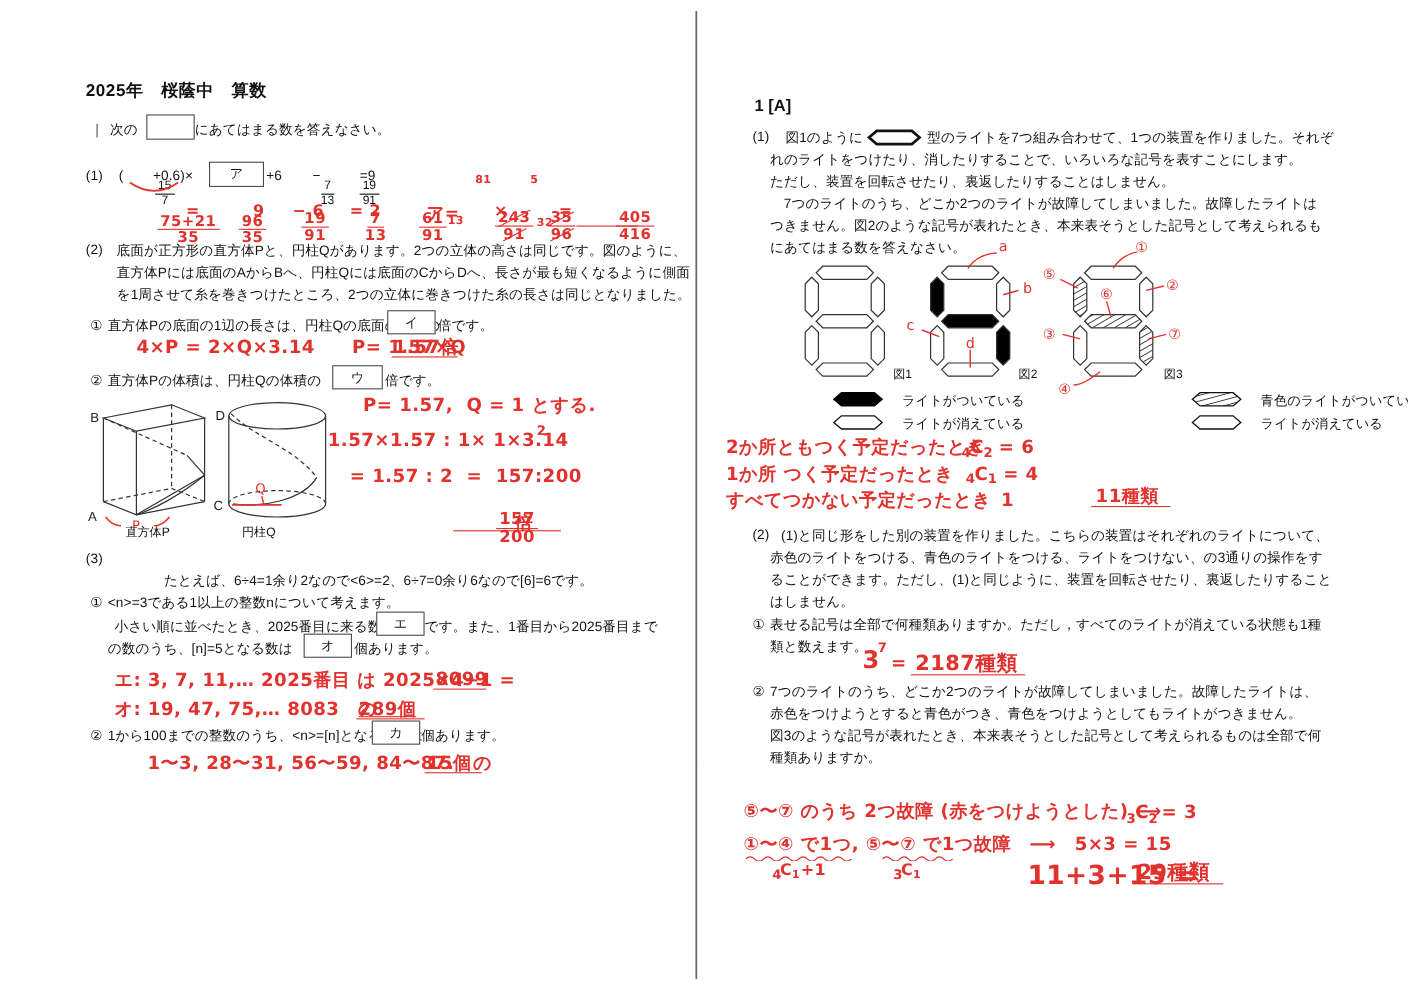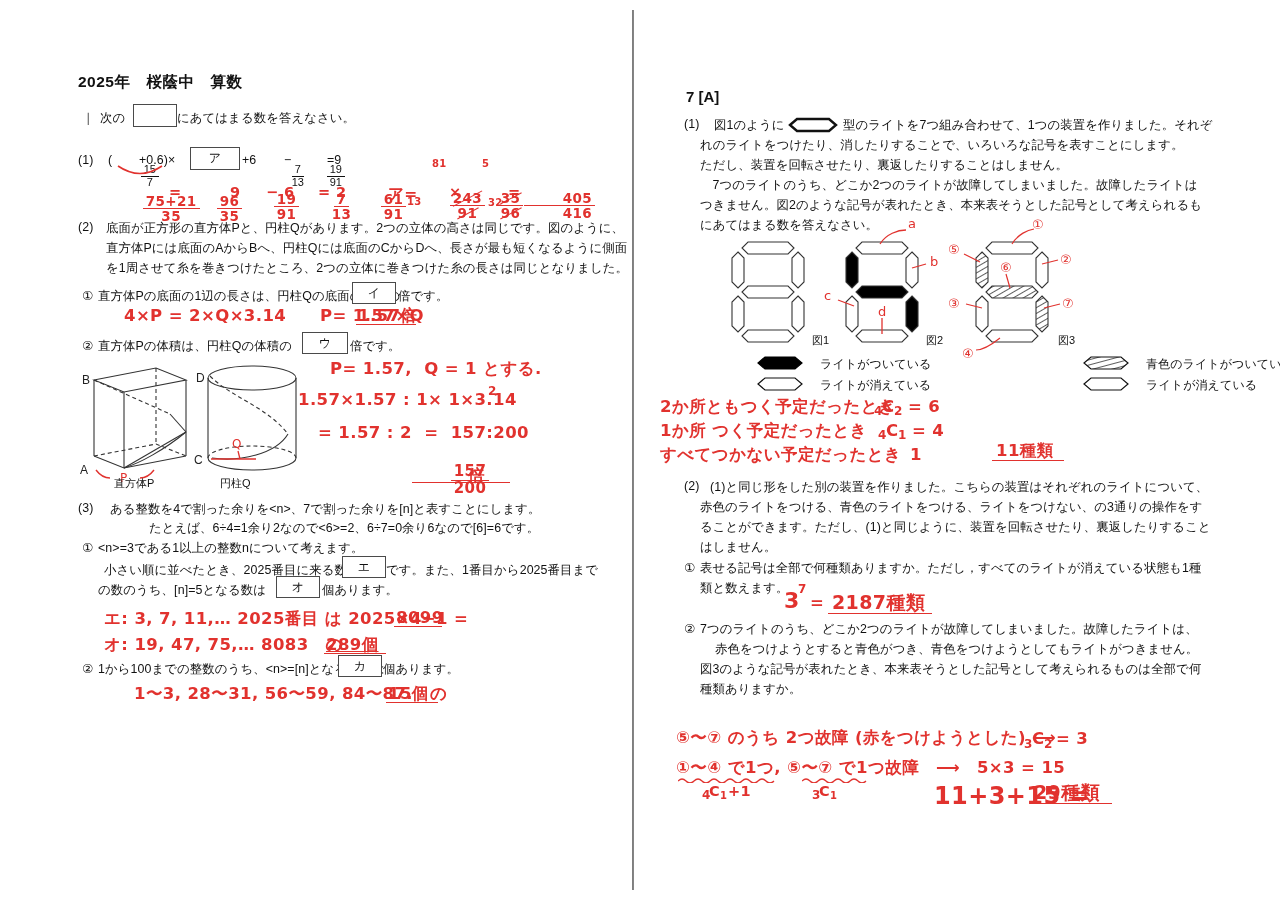--- a/index.html
+++ b/index.html
@@ -260,7 +260,7 @@
 
   <div class="col col-right">
 
-    <div class="t" style="left:52px;top:88px;font-size:15px;font-weight:600;">7 [A]</div>
+    <div class="t" style="left:52px;top:88px;font-size:15px;font-weight:600;">1 [A]</div>
 
     <div class="t q2" style="left:50px;top:117px;">(1)</div>
     <div class="t q2" style="left:80px;top:117px;">図1のように</div>

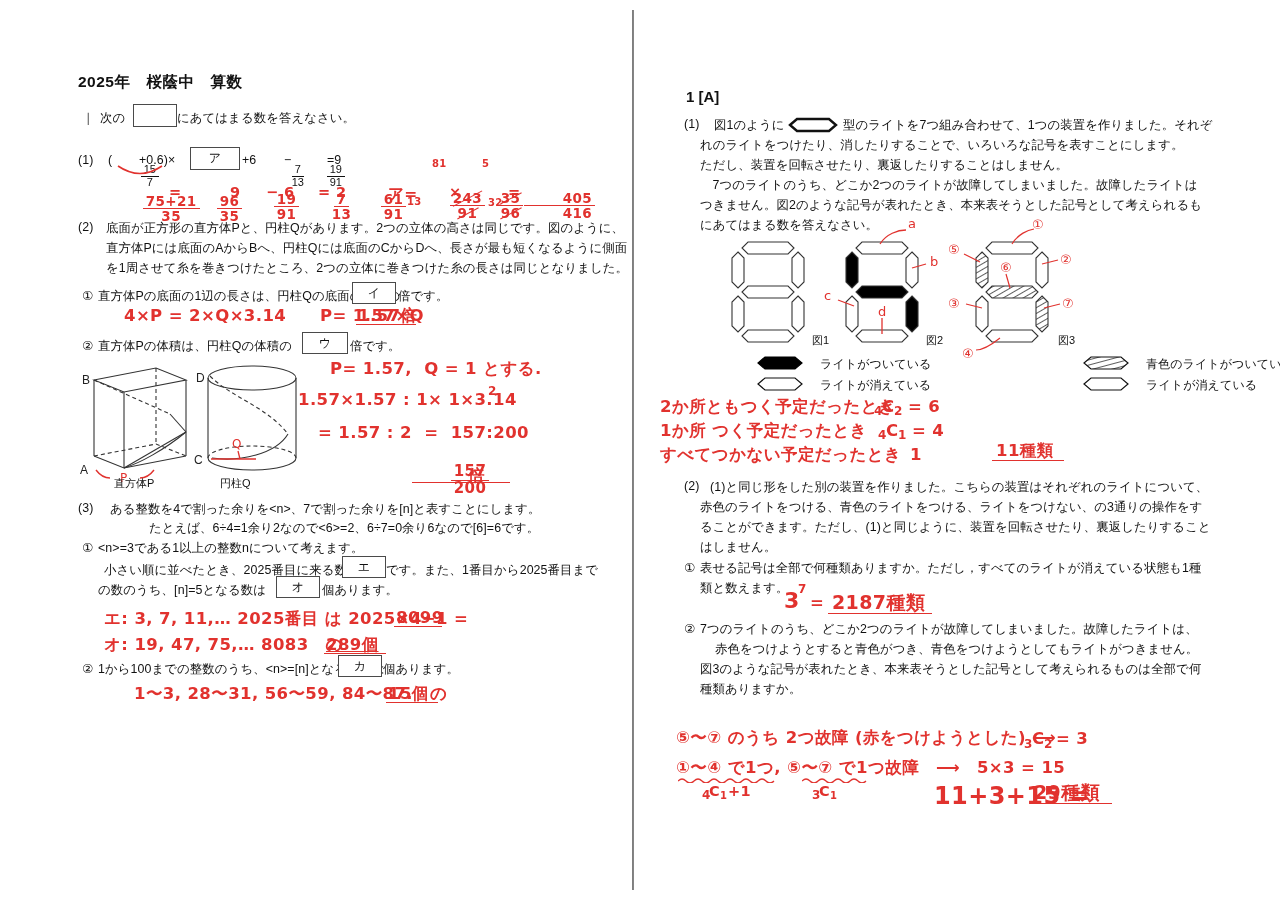--- a/index.html
+++ b/index.html
@@ -220,7 +220,6 @@
     <div class="t figlabel" style="left:220px;top:476px;">円柱Q</div>
 
     <div class="t q" style="left:78px;top:501px;">(3)</div>
-    <div class="t q" style="left:110px;top:501px;">ある整数を4で割った余りを&lt;n&gt;、7で割った余りを[n]と表すことにします。</div>
     <div class="t q" style="left:110px;top:520px;margin-left:39px;">たとえば、6÷4=1余り2なので&lt;6&gt;=2、6÷7=0余り6なので[6]=6です。</div>
 
     <div class="t q" style="left:82px;top:540px;">①</div>

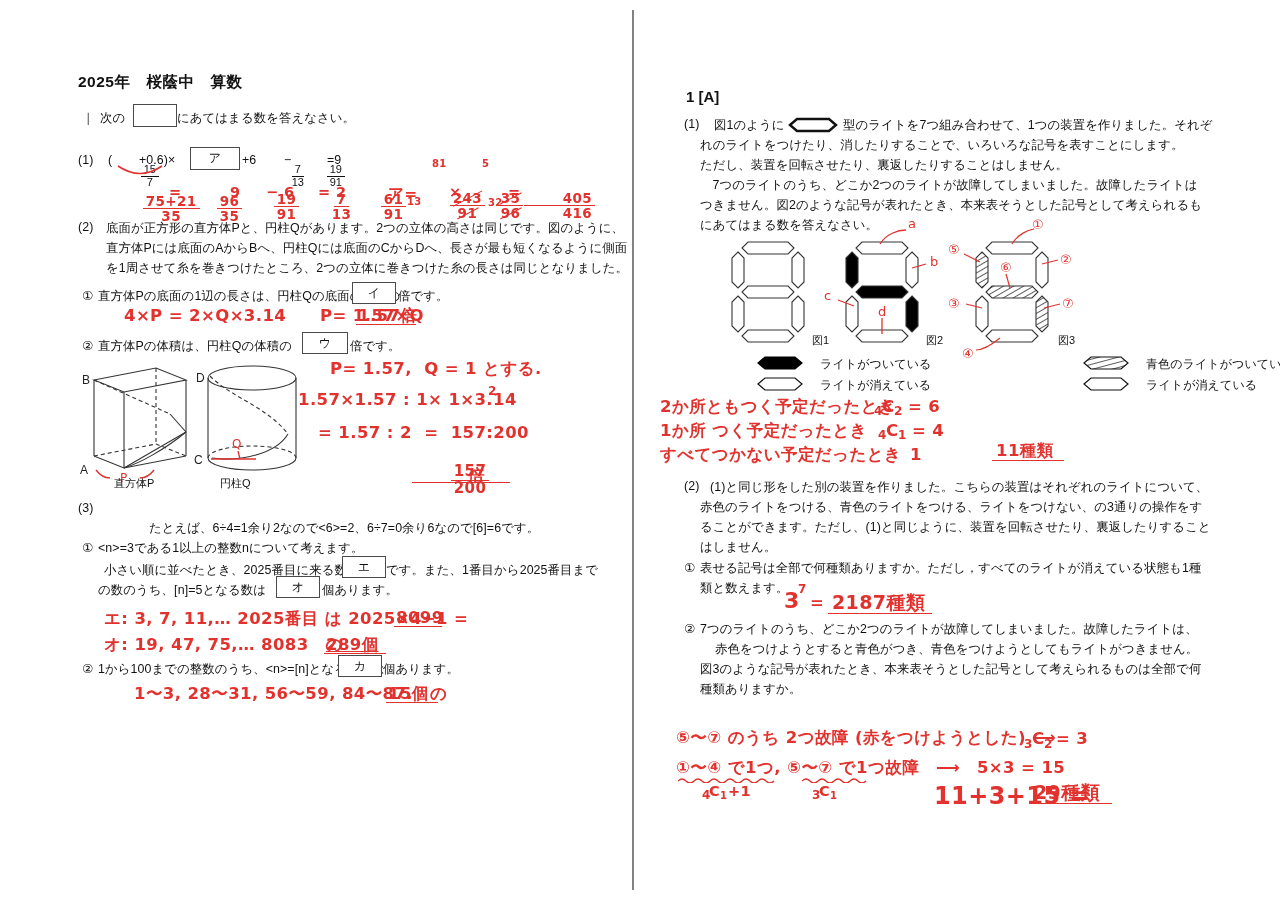--- a/index.html
+++ b/index.html
@@ -403,7 +403,7 @@
 
     <div class="t q2" style="left:50px;top:621px;">②</div>
     <div class="t q2" style="left:66px;top:621px;">7つのライトのうち、どこか2つのライトが故障してしまいました。故障したライトは、</div>
-    <div class="t q2" style="left:66px;top:641px;margin-left:15px;">赤色をつけようとすると青色がつき、青色をつけようとしてもライトがつきません。</div>
+    <div class="t q2" style="left:66px;top:641px;">赤色をつけようとすると青色がつき、青色をつけようとしてもライトがつきません。</div>
     <div class="t q2" style="left:66px;top:661px;">図3のような記号が表れたとき、本来表そうとした記号として考えられるものは全部で何</div>
     <div class="t q2" style="left:66px;top:681px;">種類ありますか。</div>
 

